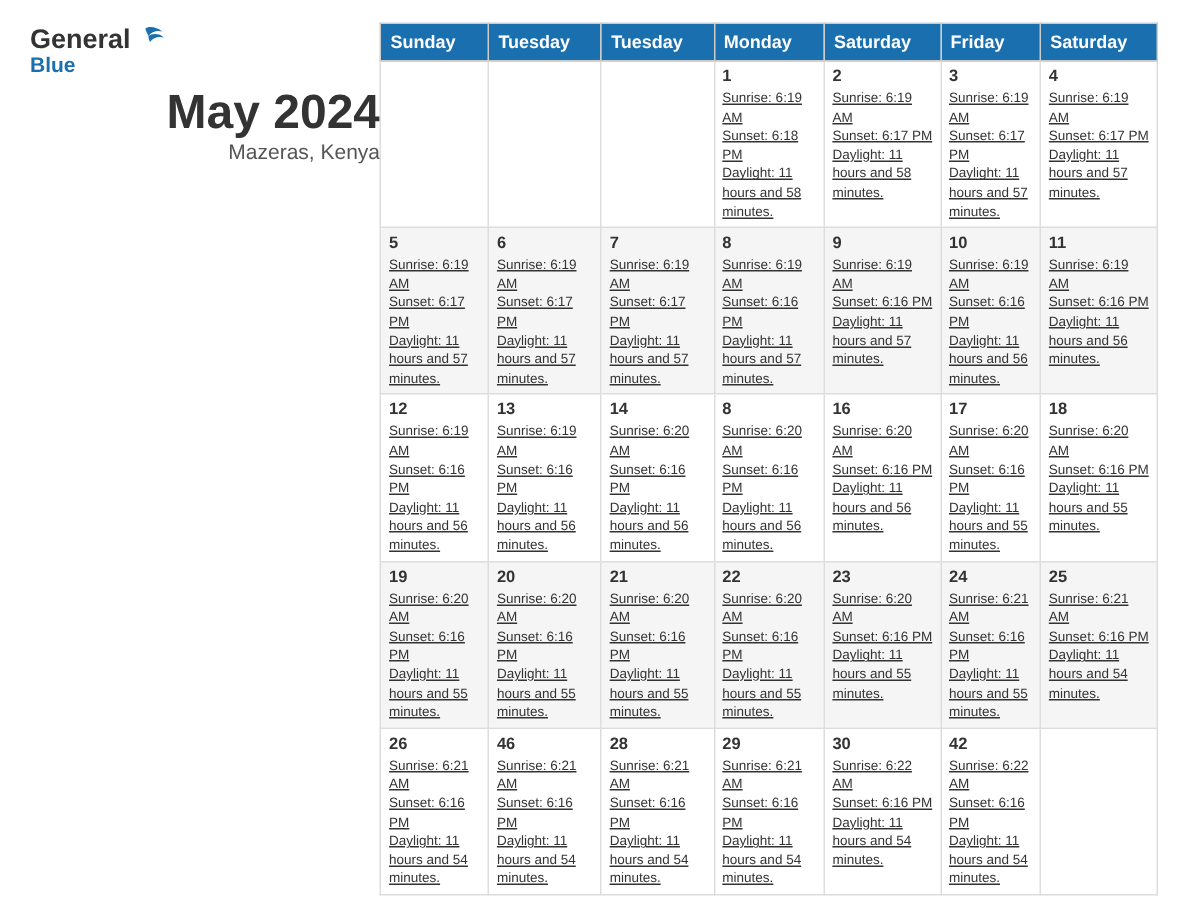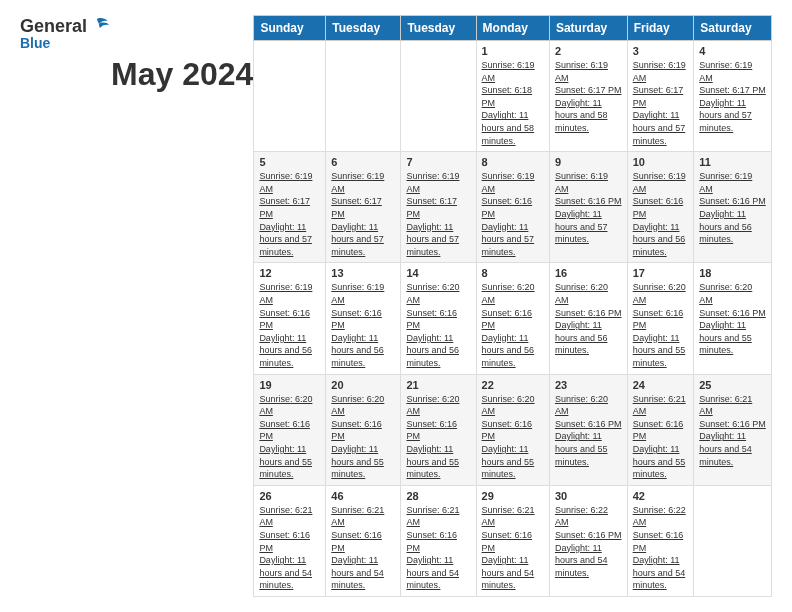--- a/index.html
+++ b/index.html
@@ -104,6 +104,7 @@
     </div>
     <div class="title-block">
       <div class="month-title">May 2024</div>
+      <div class="location-title">Mazeras, Kenya</div>
     </div>
   </div>
 

